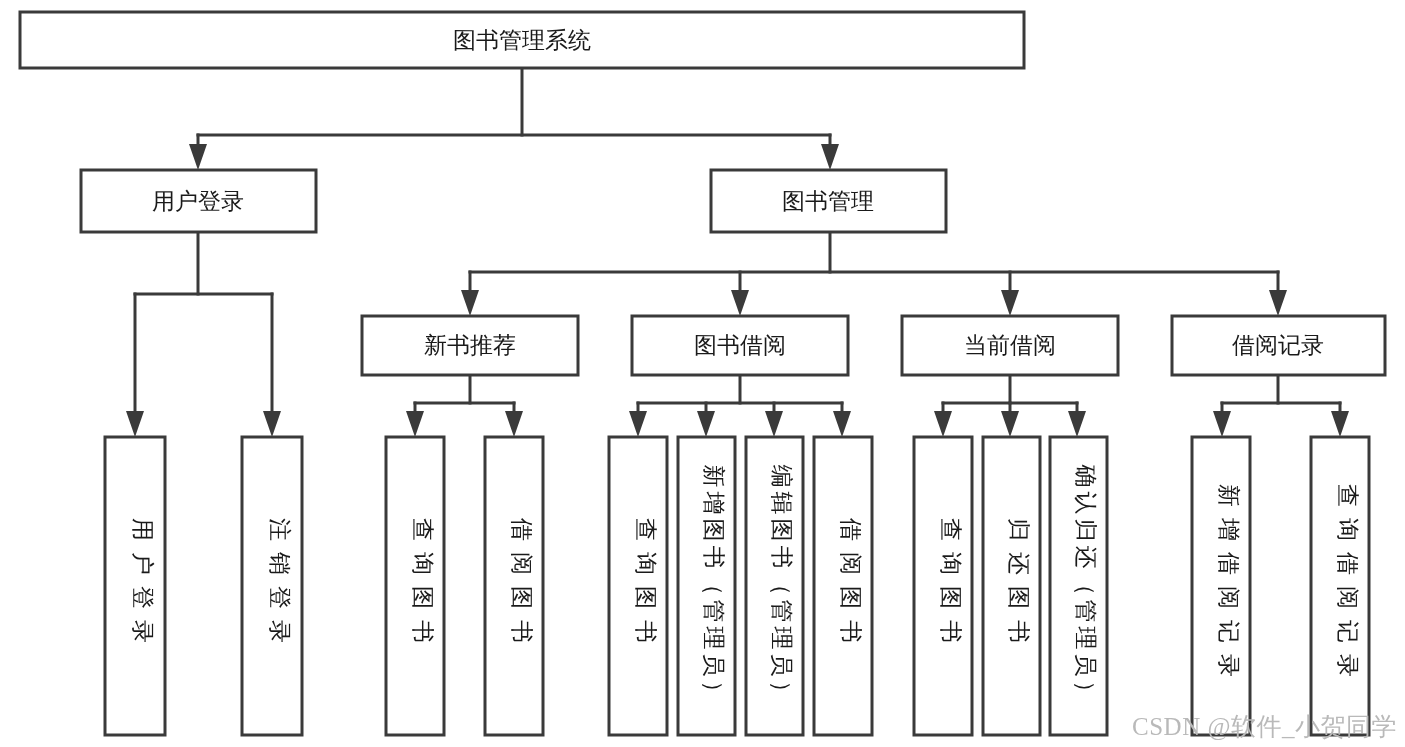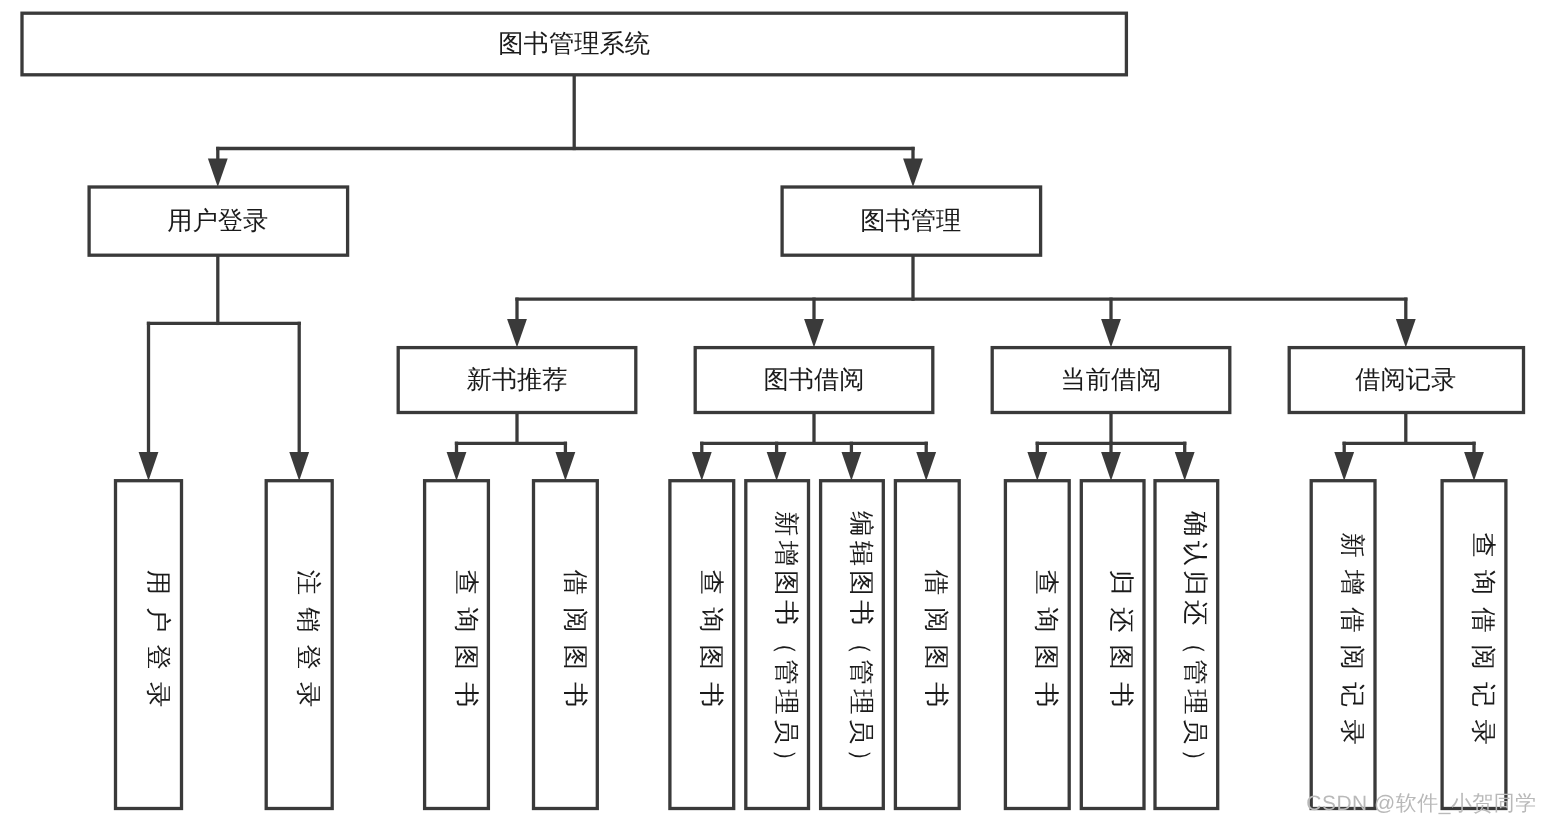--- a/index.html
+++ b/index.html
@@ -58,8 +58,8 @@
     position: absolute;
     right: 8px;
     bottom: 4px;
-    font-family: Liberation Sans, sans-serif;
-    font-size: 19px;
+    font-family: Liberation Serif, serif;
+    font-size: 25px;
     color: #b9b9b9;
     letter-spacing: 0.5px;
     white-space: nowrap;

